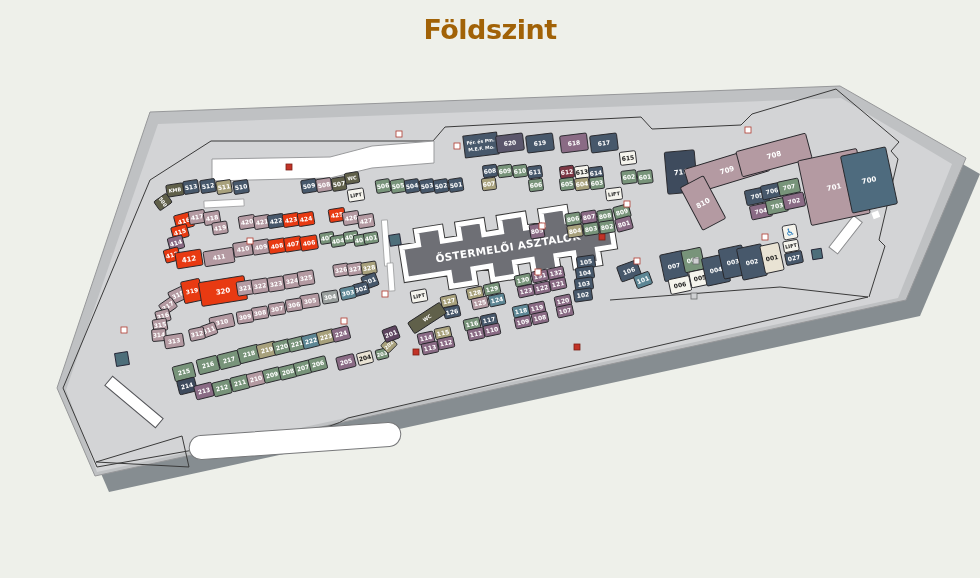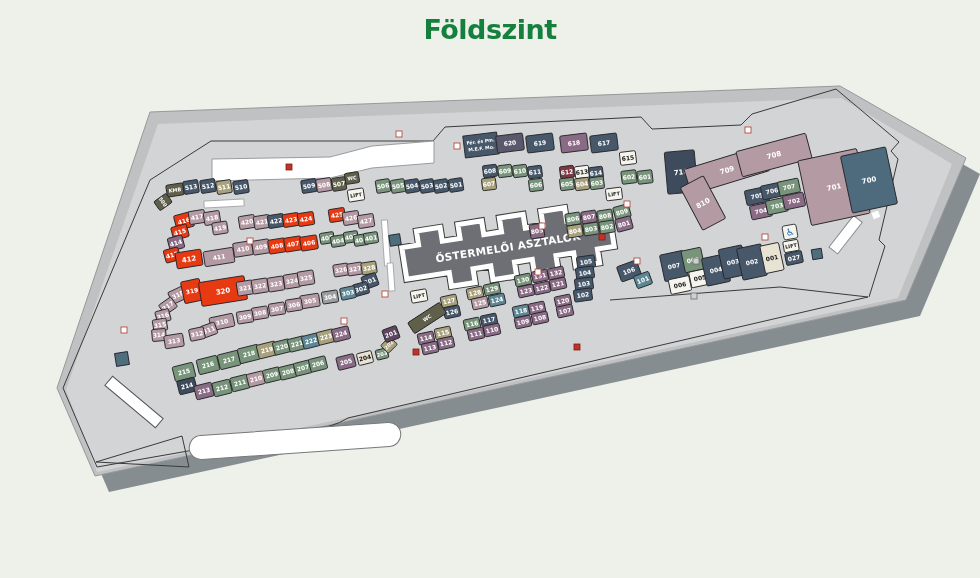--- a/index.html
+++ b/index.html
@@ -6,7 +6,7 @@
     background:#eef0ea;font-family:"DejaVu Sans","Liberation Sans",sans-serif;}
   #stage{position:relative;width:980px;height:578px;}
   #floor-title{position:absolute;top:14px;left:0;width:100%;text-align:center;
-    font-size:27px;font-weight:bold;letter-spacing:-0.5px;color:#15803d;margin:0;}
+    font-size:27px;font-weight:bold;letter-spacing:-0.5px;color:#a16207;margin:0;}
   svg{position:absolute;top:0;left:0;}
   text{font-family:"DejaVu Sans","Liberation Sans",sans-serif;}
 </style>

